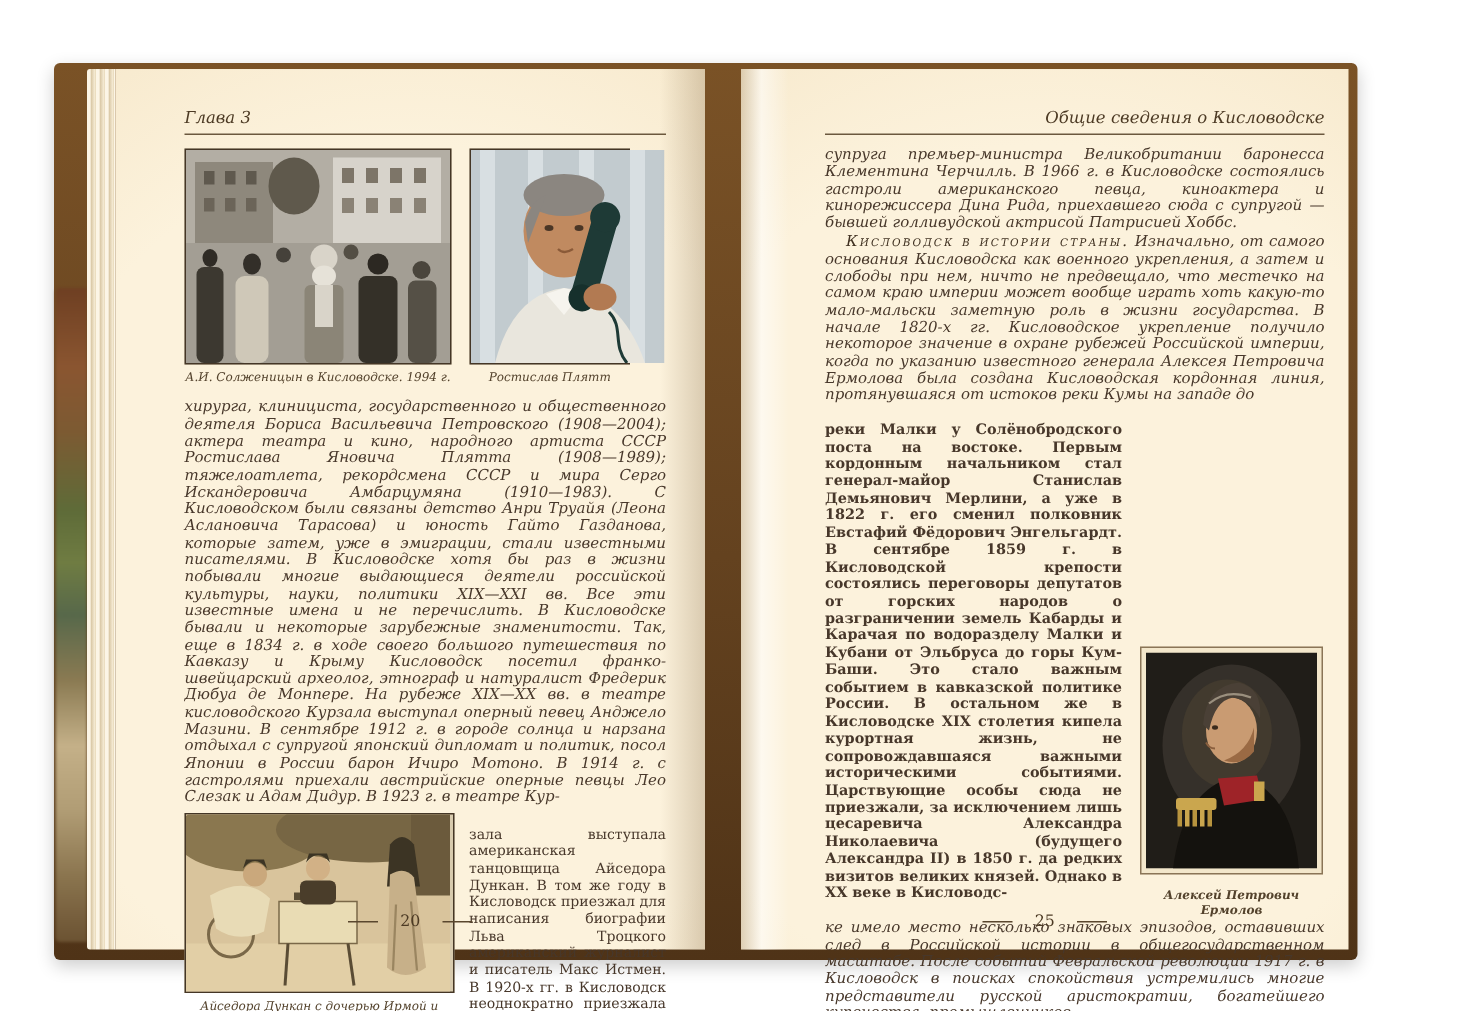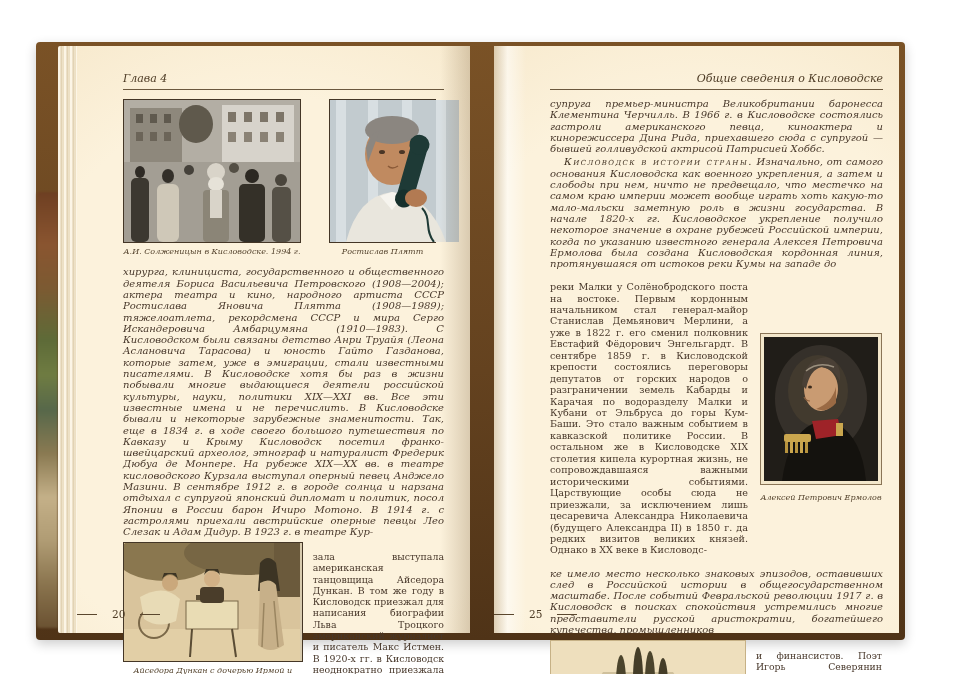--- a/index.html
+++ b/index.html
@@ -106,7 +106,7 @@
 
   <div class="page page-left">
     <div class="page-inner pl-content">
-      <div class="hdr">Глава 4</div>
+      <div class="hdr">Глава 3</div>
 
       <div class="photo-row">
         <figure style="width:178px;">

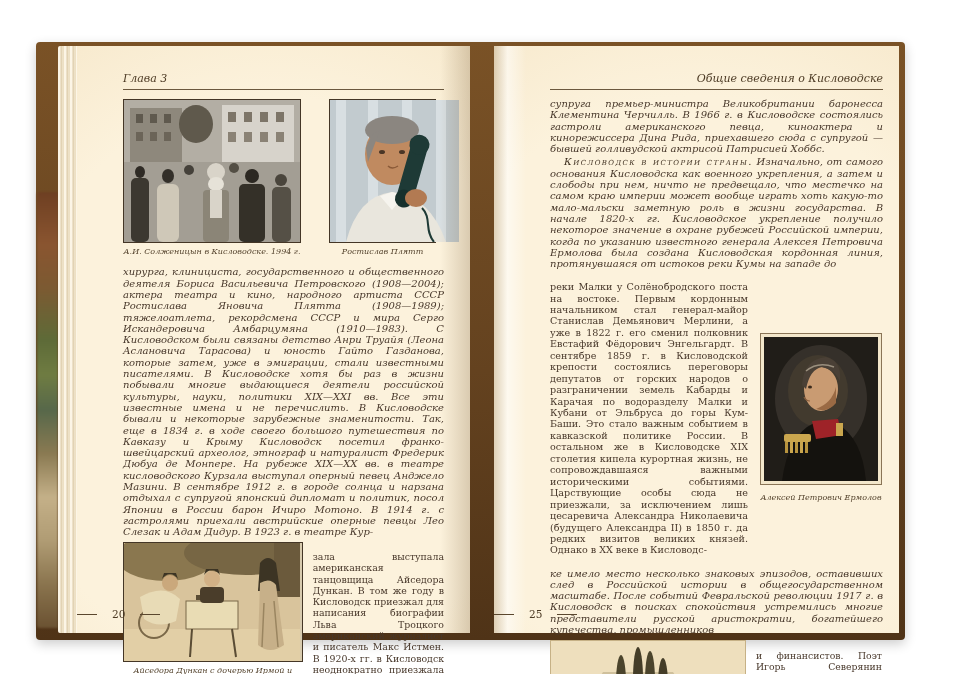--- a/index.html
+++ b/index.html
@@ -79,7 +79,7 @@
   .sketch-frame{border:1px solid #c6b186;display:block;}
   svg{display:block;}
   
-  .photo-row{display:flex;gap:28px;margin-top:9px;}
+  .photo-row{display:flex;gap:12px;margin-top:9px;}
   .two-col{display:flex;gap:10px;margin-top:4px;align-items:flex-start;}
   .col-text-a{width:133px;font-size:9.4px;line-height:11.3px;text-align:justify;}
   .col-row{display:flex;margin-top:2px;align-items:center;}

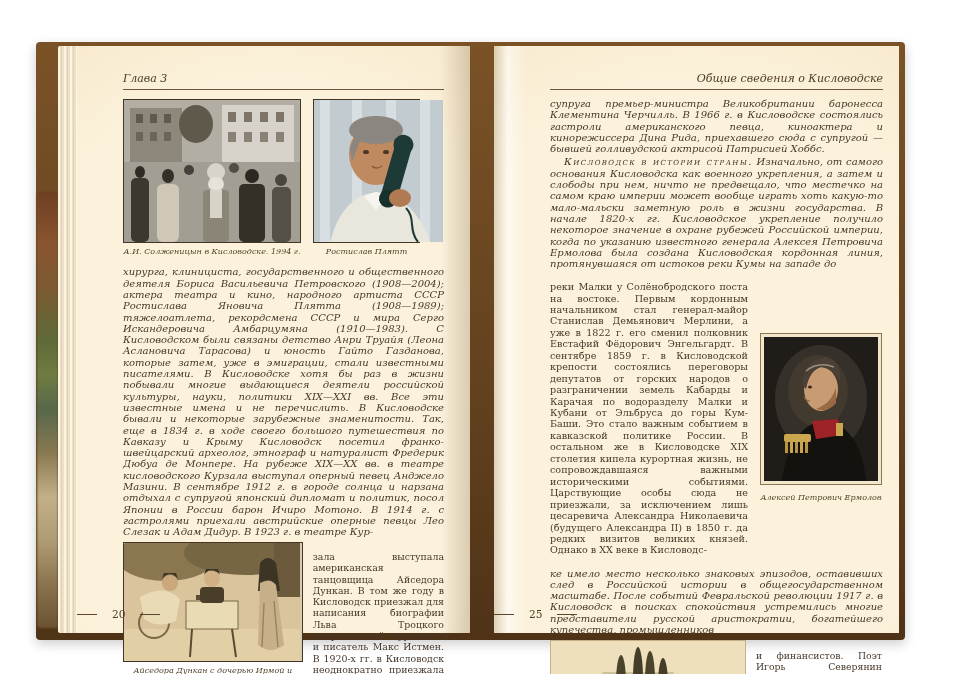--- a/index.html
+++ b/index.html
@@ -82,7 +82,7 @@
   .photo-row{display:flex;gap:12px;margin-top:9px;}
   .two-col{display:flex;gap:10px;margin-top:4px;align-items:flex-start;}
   .col-text-a{width:133px;font-size:9.4px;line-height:11.3px;text-align:justify;}
-  .col-row{display:flex;margin-top:2px;align-items:center;}
+  .col-row{display:flex;margin-top:2px;align-items:flex-end;font-weight:bold;}
   .col-text-b{width:198px;font-size:9.6px;line-height:11.45px;text-align:justify;}
   .portrait-fig{margin-left:auto;width:124px;text-align:center;}
   .col2-row{display:flex;gap:10px;margin-top:5px;align-items:flex-start;}

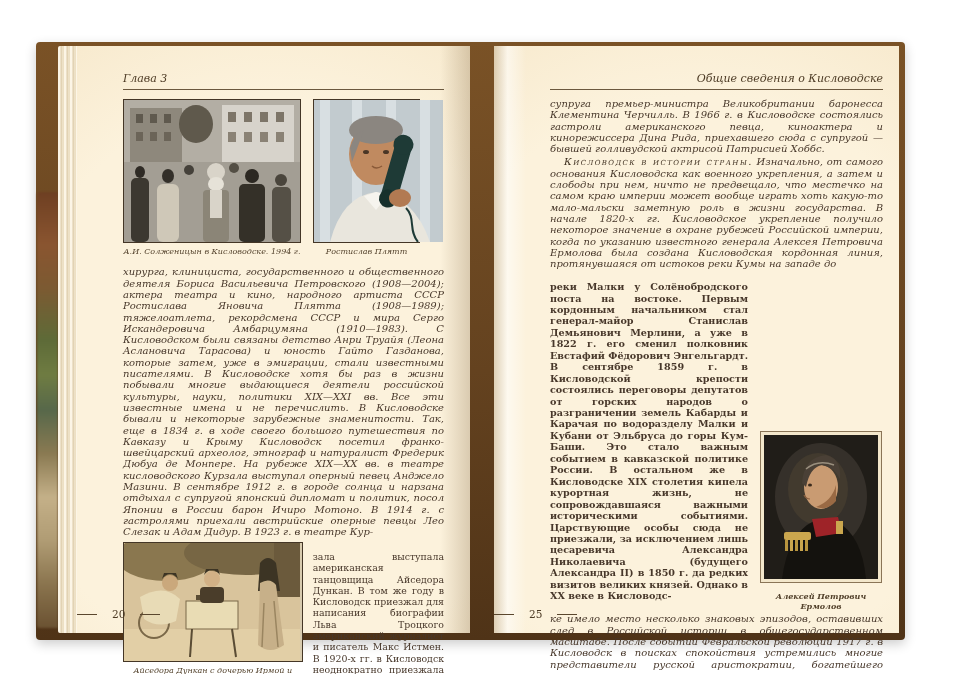--- a/index.html
+++ b/index.html
@@ -91,7 +91,7 @@
   
   .page-num{
     position:absolute;bottom:13px;left:0;right:0;
-    display:flex;align-items:center;gap:15px;
+    display:flex;justify-content:center;align-items:center;gap:15px;
     font-size:10.5px;color:#4c3a24;
   }
   .pn-dash{width:20px;height:1px;background:#5a472e;}

